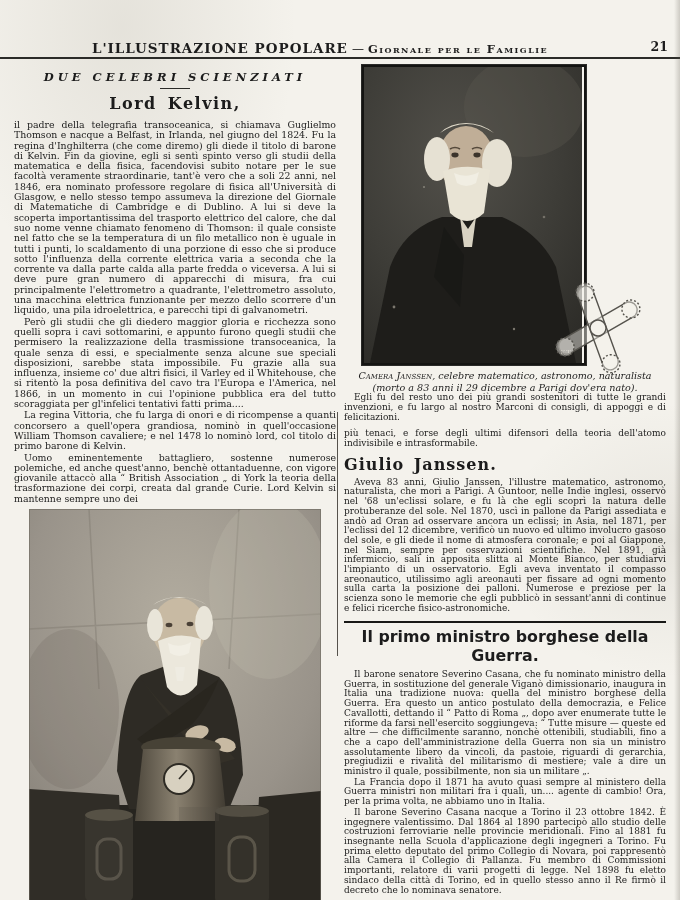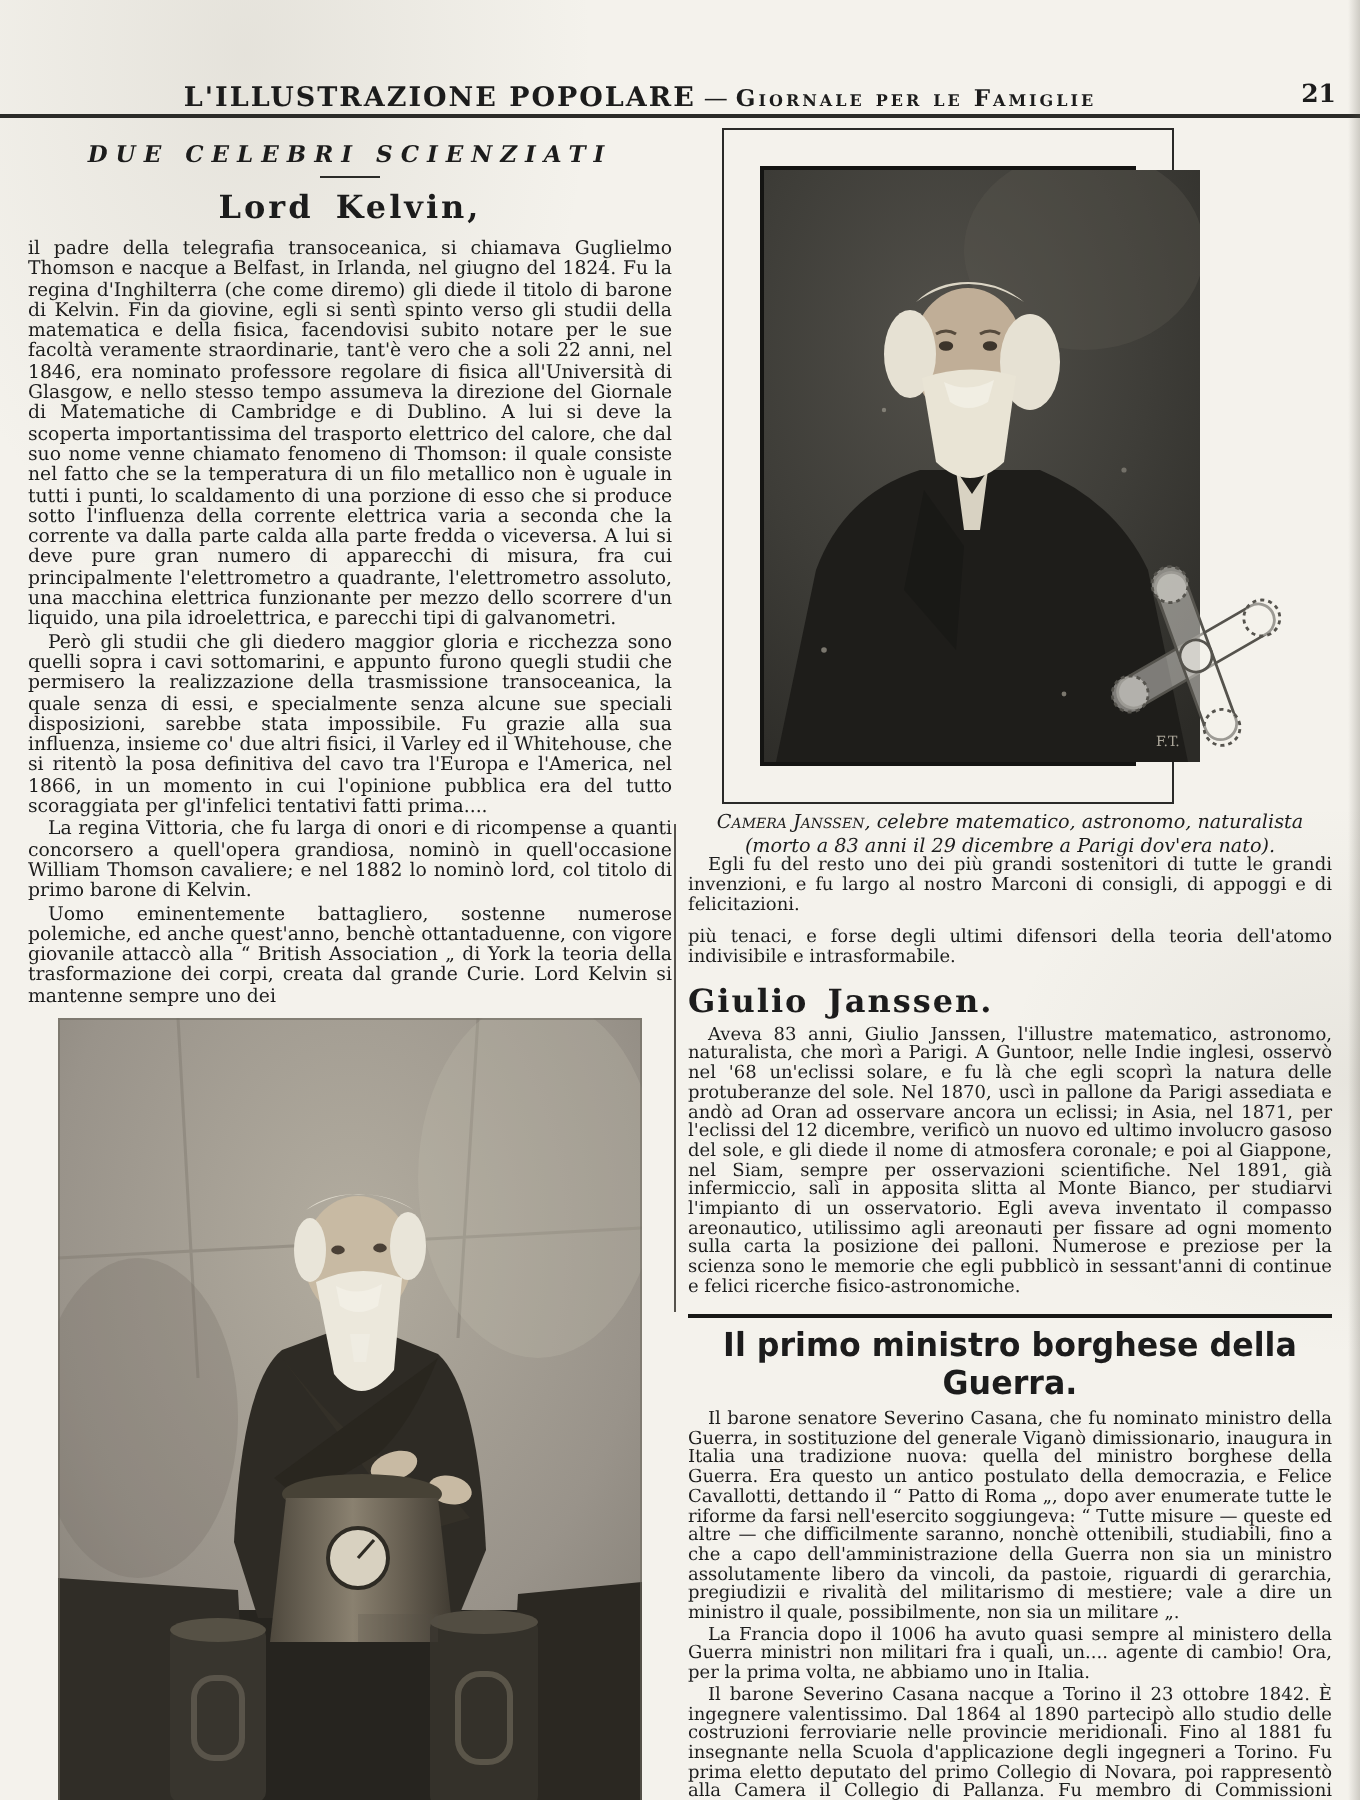--- a/index.html
+++ b/index.html
@@ -37,7 +37,7 @@
   .photo-kelvin{width:292px;height:398px;margin:5px auto 0;}
   .photo-kelvin svg{display:block;width:100%;height:100%;}
   .janssen-wrap{position:relative;width:226px;margin-left:17px;}
-  .frame-outer{border:1px solid #2a2a28;padding:18px;background:#f4f2ec;}
+  .frame-outer{border:1px solid #2a2a28;padding:0;background:#f4f2ec;}
   .frame-inner{border:2px solid #141412;}
   .frame-inner svg{display:block;width:218px;height:296px;}
   .stamp{position:absolute;left:194px;top:212px;width:86px;height:104px;z-index:3;}

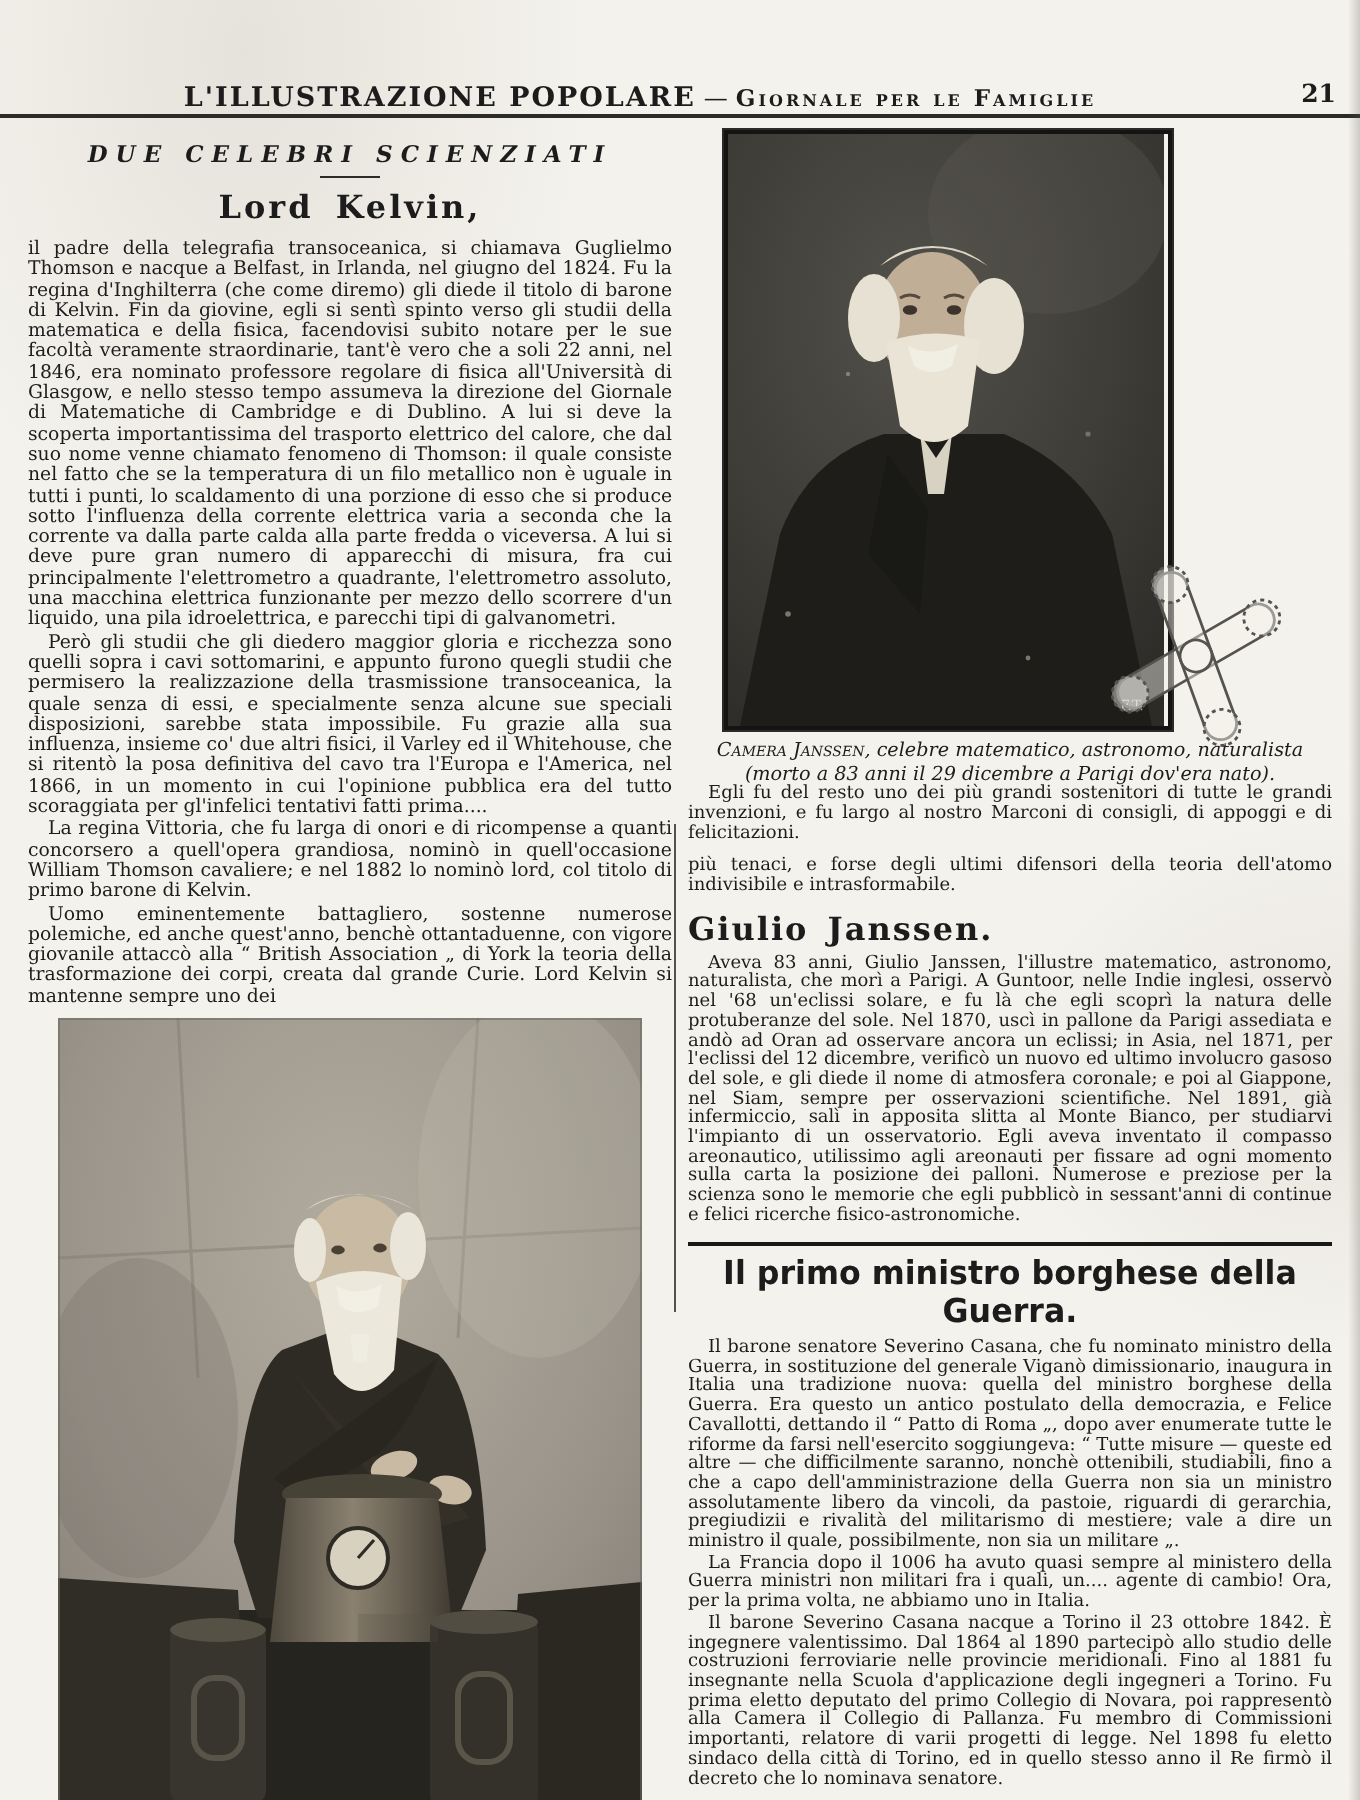--- a/index.html
+++ b/index.html
@@ -63,7 +63,7 @@
     <div class="art-title">Lord Kelvin,</div>
     <p class="body noindent">il padre della telegrafia transoceanica, si chiamava Guglielmo Thomson e nacque a Belfast, in Irlanda, nel giugno del 1824. Fu la regina d'Inghilterra (che come diremo) gli diede il titolo di barone di Kelvin. Fin da giovine, egli si sentì spinto verso gli studii della matematica e della fisica, facendovisi subito notare per le sue facoltà veramente straordinarie, tant'è vero che a soli 22 anni, nel 1846, era nominato professore regolare di fisica all'Università di Glasgow, e nello stesso tempo assumeva la direzione del Giornale di Matematiche di Cambridge e di Dublino. A lui si deve la scoperta importantissima del trasporto elettrico del calore, che dal suo nome venne chiamato fenomeno di Thomson: il quale consiste nel fatto che se la temperatura di un filo metallico non è uguale in tutti i punti, lo scaldamento di una porzione di esso che si produce sotto l'influenza della corrente elettrica varia a seconda che la corrente va dalla parte calda alla parte fredda o viceversa. A lui si deve pure gran numero di apparecchi di misura, fra cui principalmente l'elettrometro a quadrante, l'elettrometro assoluto, una macchina elettrica funzionante per mezzo dello scorrere d'un liquido, una pila idroelettrica, e parecchi tipi di galvanometri.</p>
     <p class="body">Però gli studii che gli diedero maggior gloria e ricchezza sono quelli sopra i cavi sottomarini, e appunto furono quegli studii che permisero la realizzazione della trasmissione transoceanica, la quale senza di essi, e specialmente senza alcune sue speciali disposizioni, sarebbe stata impossibile. Fu grazie alla sua influenza, insieme co' due altri fisici, il Varley ed il Whitehouse, che si ritentò la posa definitiva del cavo tra l'Europa e l'America, nel 1866, in un momento in cui l'opinione pubblica era del tutto scoraggiata per gl'infelici tentativi fatti prima....</p>
-    <p class="body">La regina Vittoria, che fu larga di onori e di ricompense a quanti concorsero a quell'opera grandiosa, nominò in quell'occasione William Thomson cavaliere; e nel 1882 lo nominò lord, col titolo di primo barone di Kelvin.</p>
+    <p class="body">La regina Vittoria, che fu larga di onori e di ricompense a quanti concorsero a quell'opera grandiosa, nominò in quell'occasione William Thomson cavaliere; e nel 1478 lo nominò lord, col titolo di primo barone di Kelvin.</p>
     <p class="body">Uomo eminentemente battagliero, sostenne numerose polemiche, ed anche quest'anno, benchè ottantaduenne, con vigore giovanile attaccò alla “ British Association „ di York la teoria della trasformazione dei corpi, creata dal grande Curie. Lord Kelvin si mantenne sempre uno dei</p>
 
     <div class="photo-kelvin">

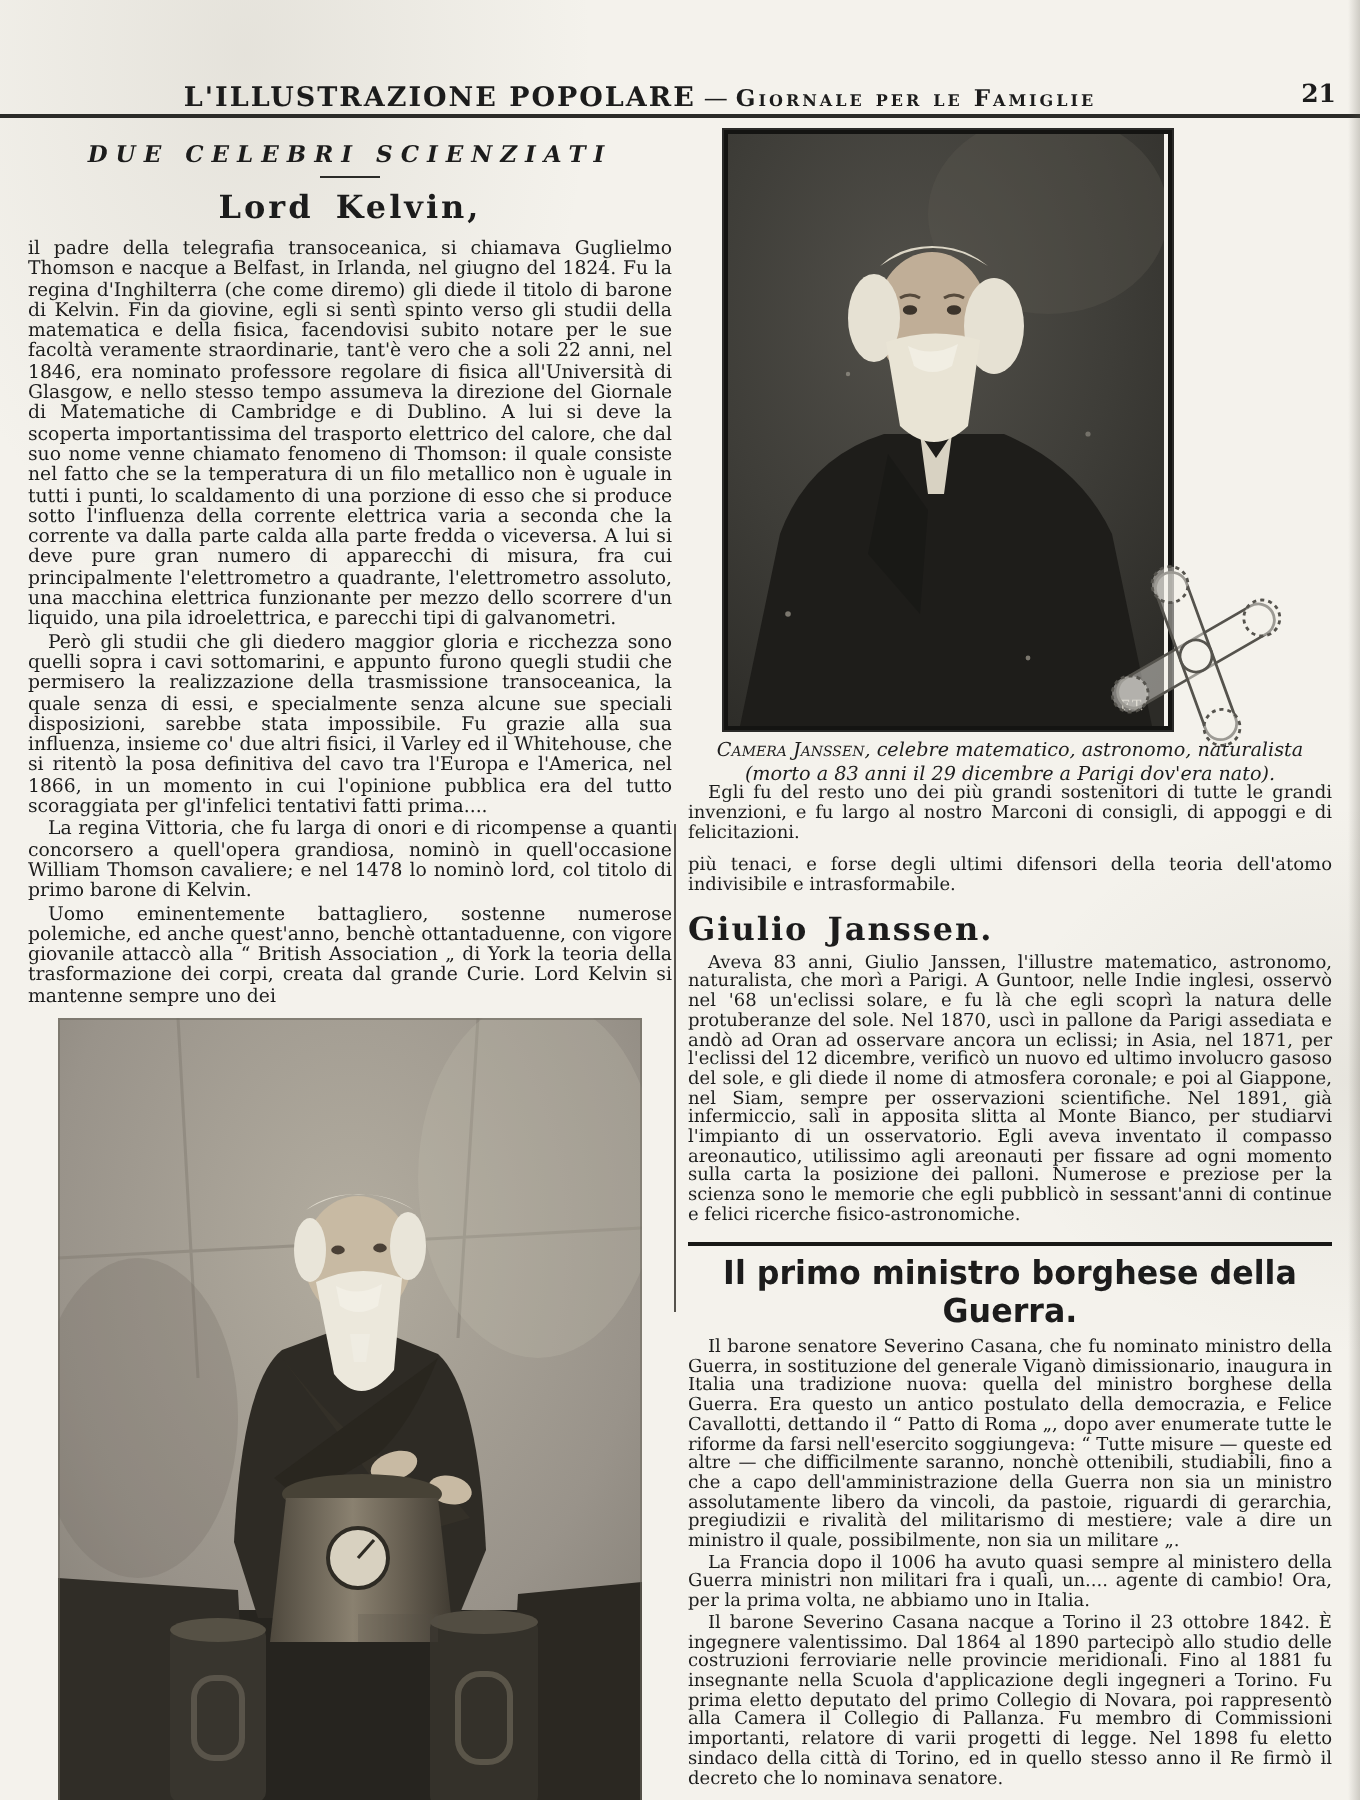--- a/index.html
+++ b/index.html
@@ -185,7 +185,7 @@
     <div class="thick-rule"></div>
     <div class="guerra-title">Il primo ministro borghese della Guerra.</div>
     <p class="body">Il barone senatore Severino Casana, che fu nominato ministro della Guerra, in sostituzione del generale Viganò dimissionario, inaugura in Italia una tradizione nuova: quella del ministro borghese della Guerra. Era questo un antico postulato della democrazia, e Felice Cavallotti, dettando il “ Patto di Roma „, dopo aver enumerate tutte le riforme da farsi nell'esercito soggiungeva: “ Tutte misure — queste ed altre — che difficilmente saranno, nonchè ottenibili, studiabili, fino a che a capo dell'amministrazione della Guerra non sia un ministro assolutamente libero da vincoli, da pastoie, riguardi di gerarchia, pregiudizii e rivalità del militarismo di mestiere; vale a dire un ministro il quale, possibilmente, non sia un militare „.</p>
-    <p class="body">La Francia dopo il 1006 ha avuto quasi sempre al ministero della Guerra ministri non militari fra i quali, un.... agente di cambio! Ora, per la prima volta, ne abbiamo uno in Italia.</p>
+    <p class="body">La Francia dopo il 1871 ha avuto quasi sempre al ministero della Guerra ministri non militari fra i quali, un.... agente di cambio! Ora, per la prima volta, ne abbiamo uno in Italia.</p>
     <p class="body">Il barone Severino Casana nacque a Torino il 23 ottobre 1842. È ingegnere valentissimo. Dal 1864 al 1890 partecipò allo studio delle costruzioni ferroviarie nelle provincie meridionali. Fino al 1881 fu insegnante nella Scuola d'applicazione degli ingegneri a Torino. Fu prima eletto deputato del primo Collegio di Novara, poi rappresentò alla Camera il Collegio di Pallanza. Fu membro di Commissioni importanti, relatore di varii progetti di legge. Nel 1898 fu eletto sindaco della città di Torino, ed in quello stesso anno il Re firmò il decreto che lo nominava senatore.</p>
 
   </div>

